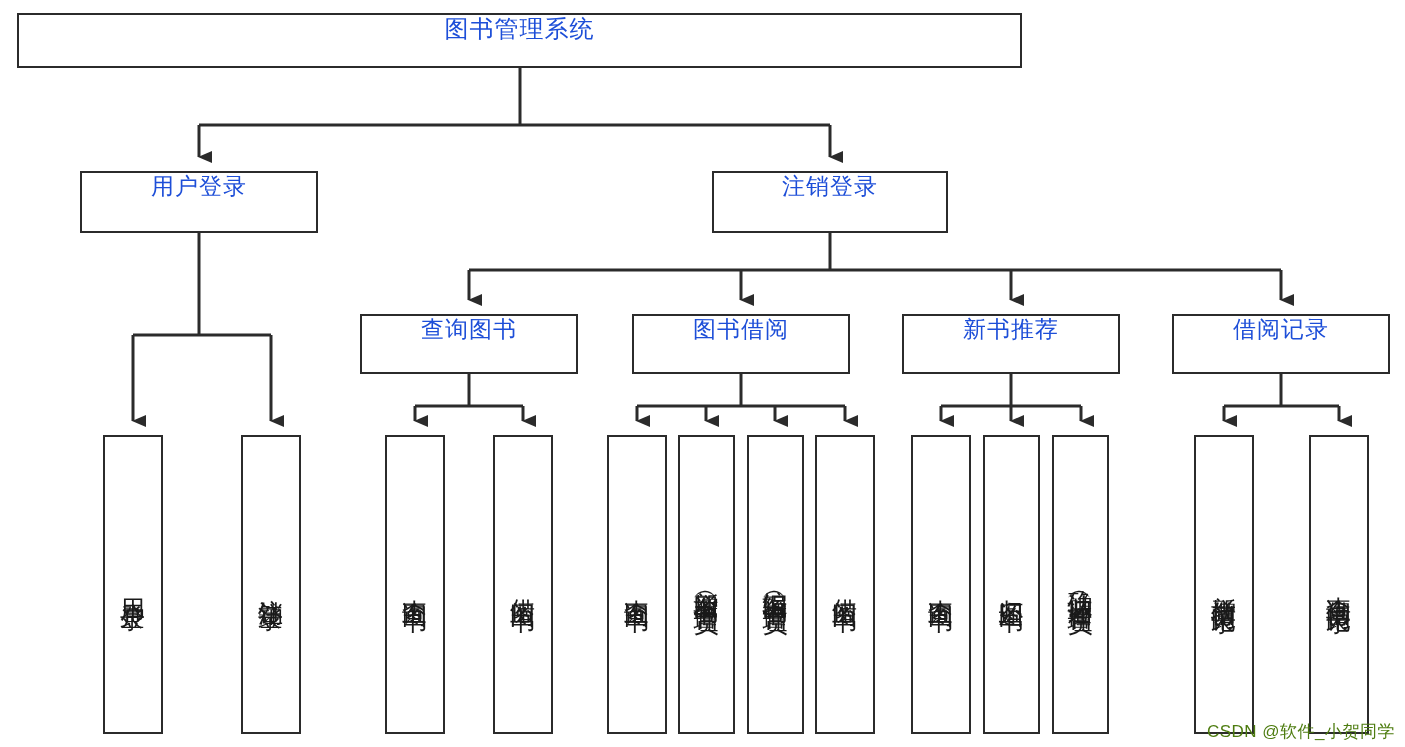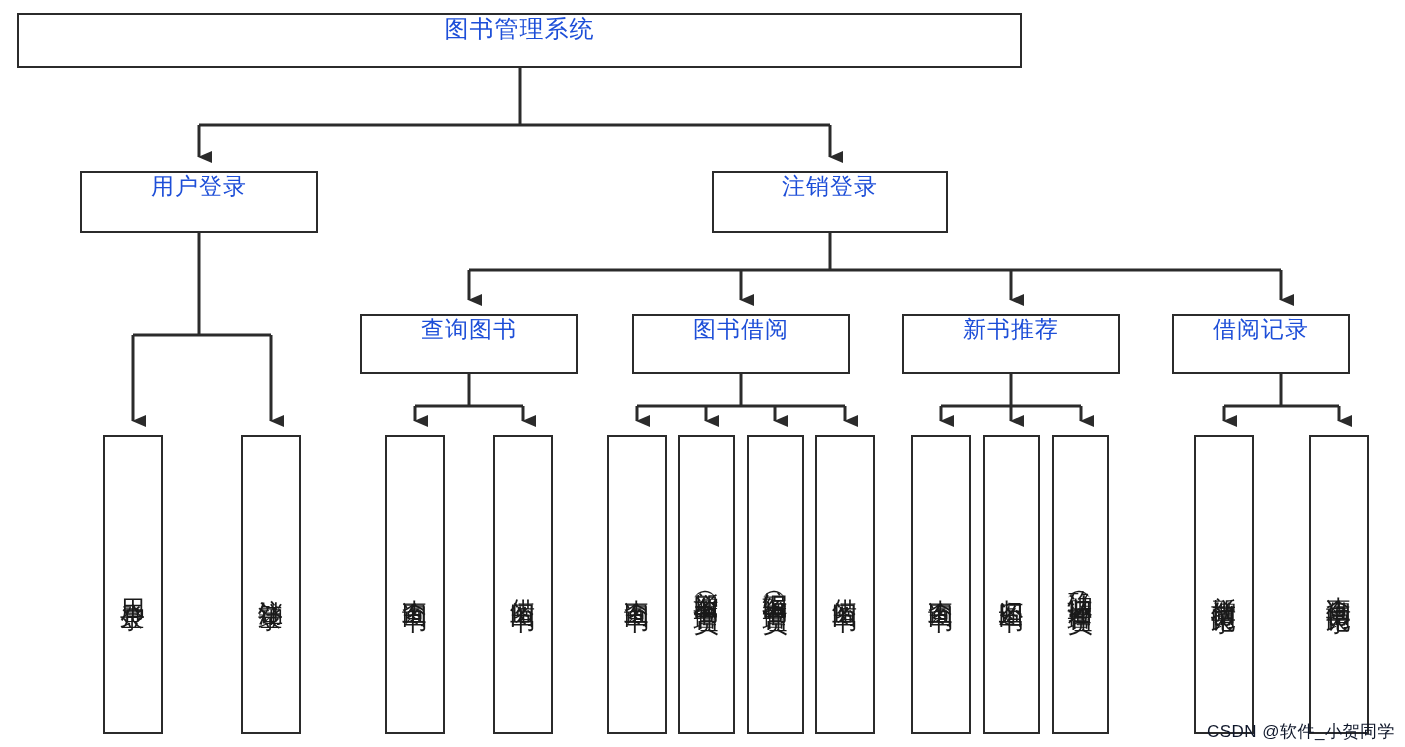--- a/index.html
+++ b/index.html
@@ -137,7 +137,7 @@
   <div class="node" style="left:902px;top:314px;width:218px;height:60px;">
     <span class="lbl">新书推荐</span>
   </div>
-  <div class="node" style="left:1172px;top:314px;width:178px;height:60px;">
+  <div class="node" style="left:1172px;top:314px;width:218px;height:60px;">
     <span class="lbl">借阅记录</span>
   </div>
 

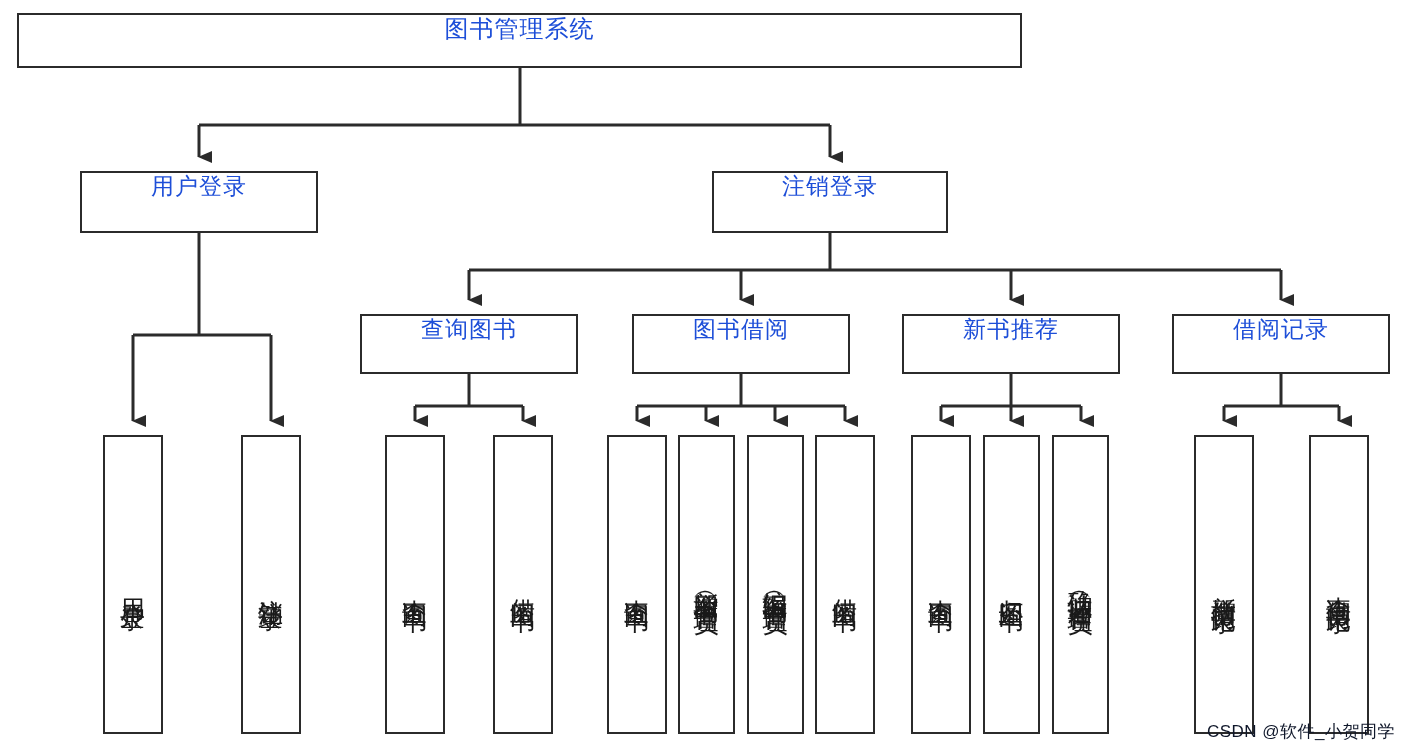--- a/index.html
+++ b/index.html
@@ -55,7 +55,7 @@
     right:10px;
     bottom:4px;
     font-size:17px;
-    color:#0f172a;
+    color:#4d7c0f;
     white-space:nowrap;
     letter-spacing:0.5px;
   }

